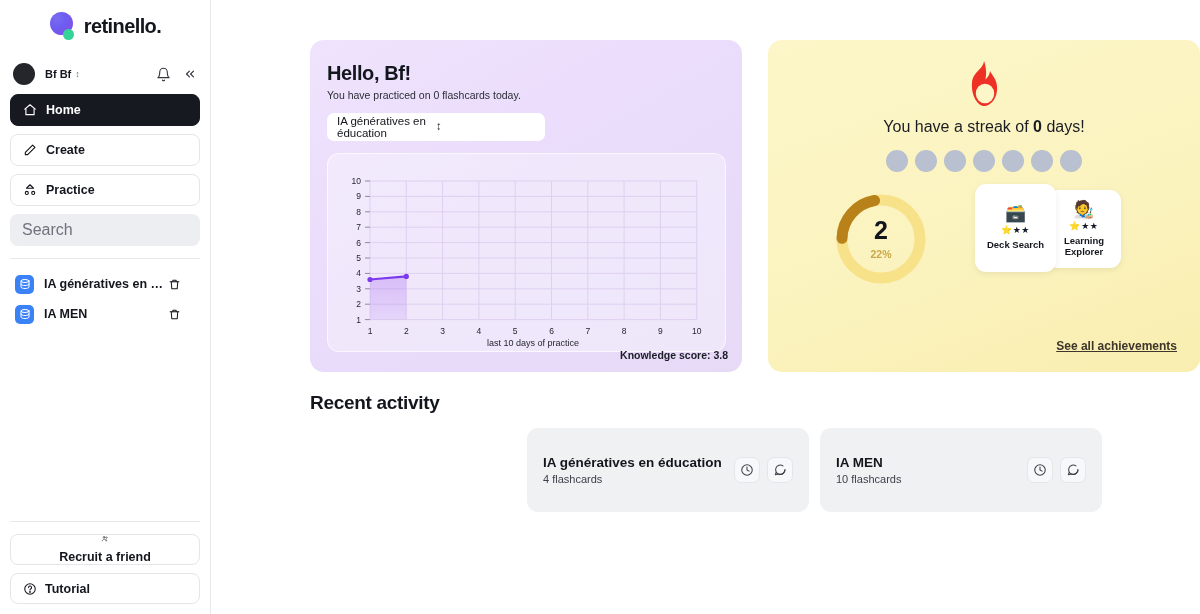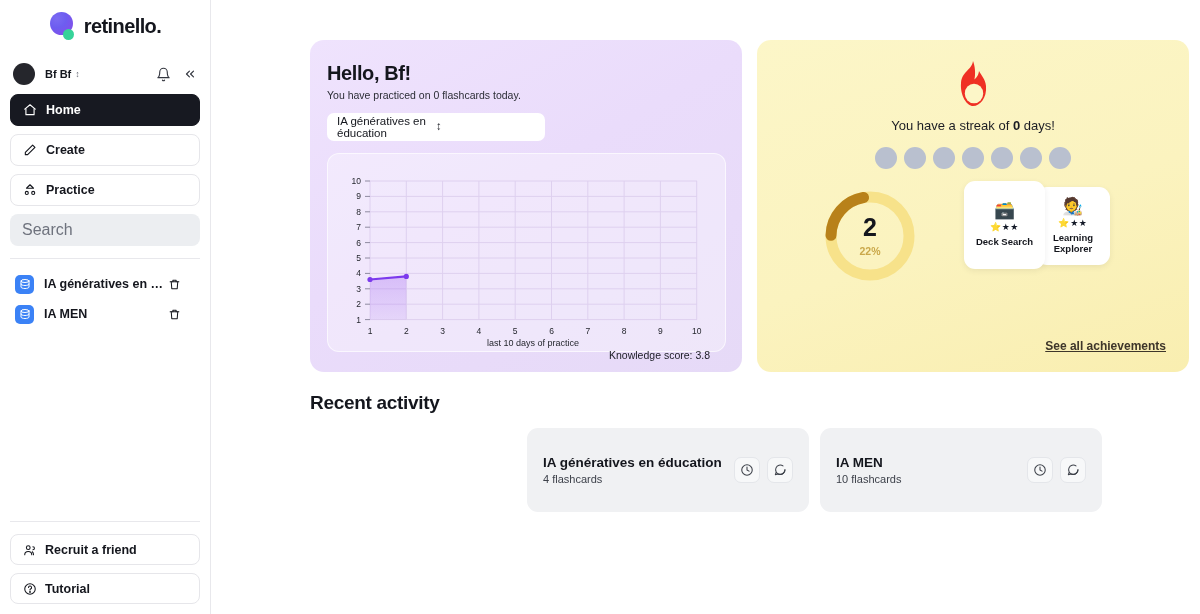--- a/index.html
+++ b/index.html
@@ -87,7 +87,7 @@
 
   
   .main { flex: 1; position: relative; height: 614px; overflow: hidden; }
-  .cards-row { display: flex; gap: 15px; padding: 40px 10px 0 99px; }
+  .cards-row { display: flex; gap: 26px; padding: 40px 10px 0 99px; }
 
   .card-purple {
     width: 432px; height: 332px; border-radius: 14px;

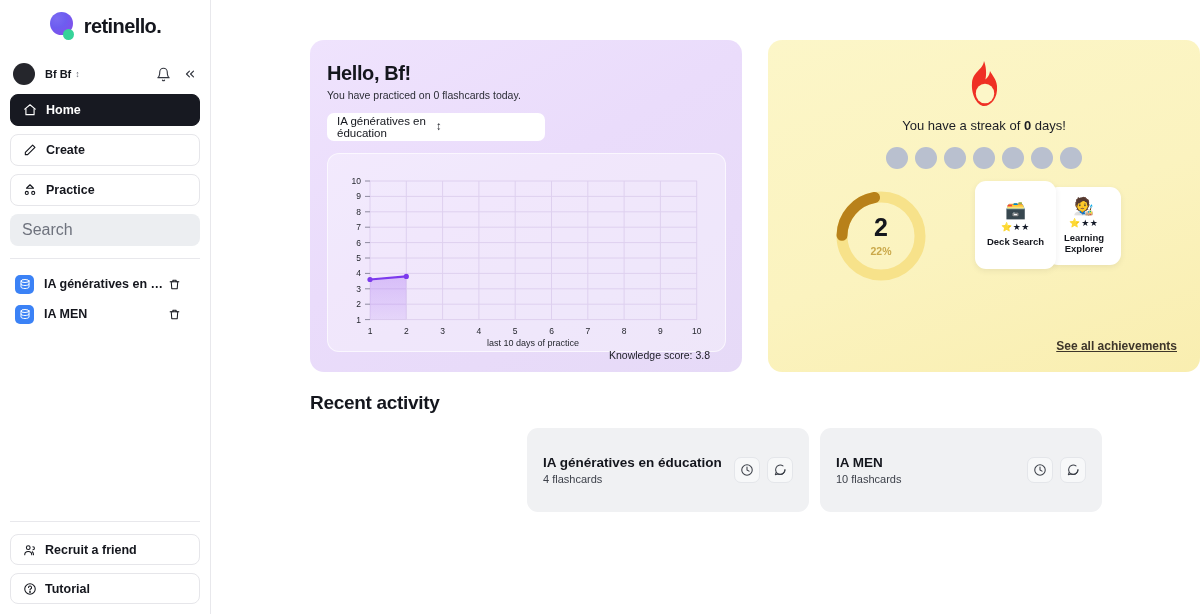--- a/index.html
+++ b/index.html
@@ -120,7 +120,7 @@
     flex: 0 0 432px; position: relative;
   }
   .flame-wrap { display: flex; justify-content: center; padding-top: 18px; }
-  .streak-text { text-align: center; font-size: 13px; color: #1b1d24; margin-top: 8px; }
+  .streak-text { text-align: center; font-size: 16px; color: #1b1d24; margin-top: 8px; }
   .streak-text b { font-weight: 800; }
   .dots { display: flex; justify-content: center; gap: 7px; margin-top: 14px; }
   .dot { width: 22px; height: 22px; border-radius: 50%; background: #b9c0cf; }

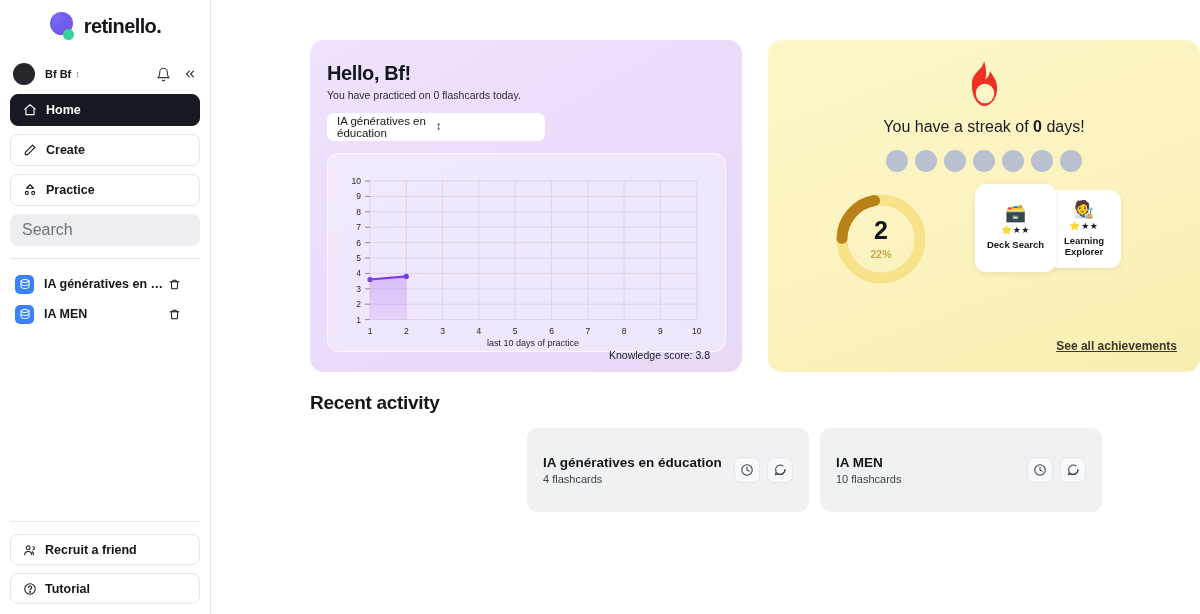--- a/index.html
+++ b/index.html
@@ -110,8 +110,8 @@
   }
   .chart-svg { position: absolute; left: 0; top: 0; }
   .knowledge {
-    position: absolute; right: 32px; bottom: 11px; font-size: 10.5px;
-    font-weight: 400; color: #1b1d24;
+    position: absolute; right: 14px; bottom: 11px; font-size: 10.5px;
+    font-weight: 700; color: #1b1d24;
   }
 
   .card-yellow {

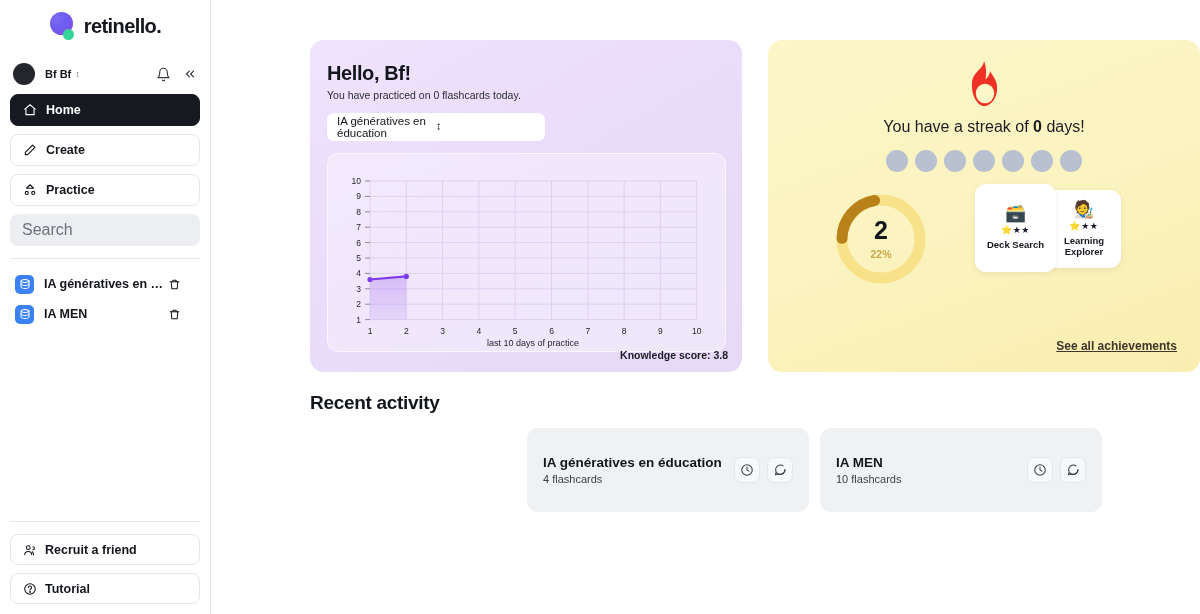--- a/index.html
+++ b/index.html
@@ -82,7 +82,7 @@
     height: 31px; border-radius: 8px; border: 1px solid #e6e6ea; background: #fff;
     font-size: 12.5px; font-weight: 700; color: #14161d; padding: 0 12px; cursor: pointer;
   }
-  .sb-btn.full { width: 100%; margin-bottom: 8px; }
+  .sb-btn.full { width: 100%; margin-bottom: 8px; flex-direction: column; }
   .sb-btn.half { flex: 1; }
 
   

